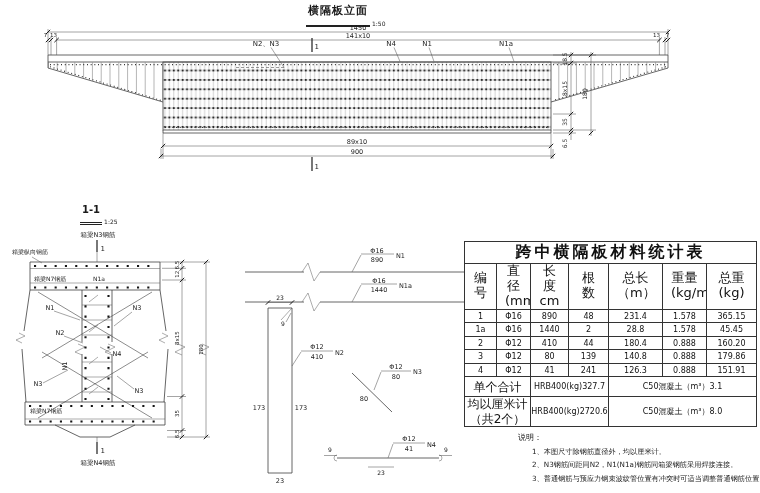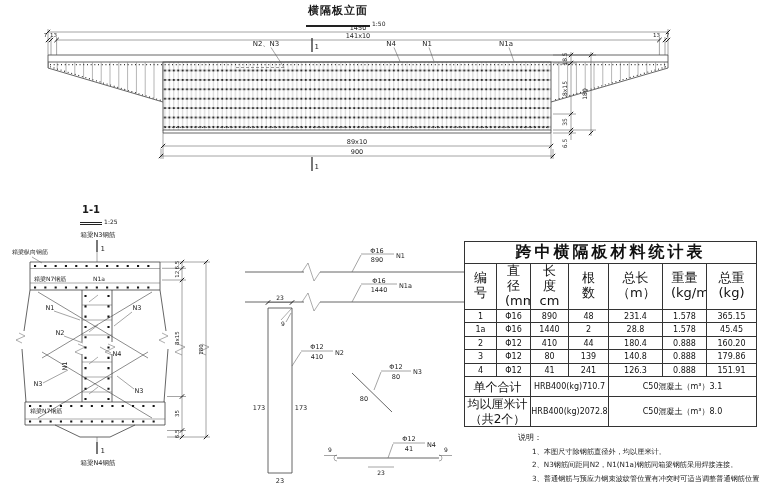--- a/index.html
+++ b/index.html
@@ -260,7 +260,7 @@
         <td colspan="2">
           <div class="pair">
             <span>HRB400(kg)</span>
-            <span>710.7</span>
+            <span>327.7</span>
           </div>
         </td>
         <td colspan="3">

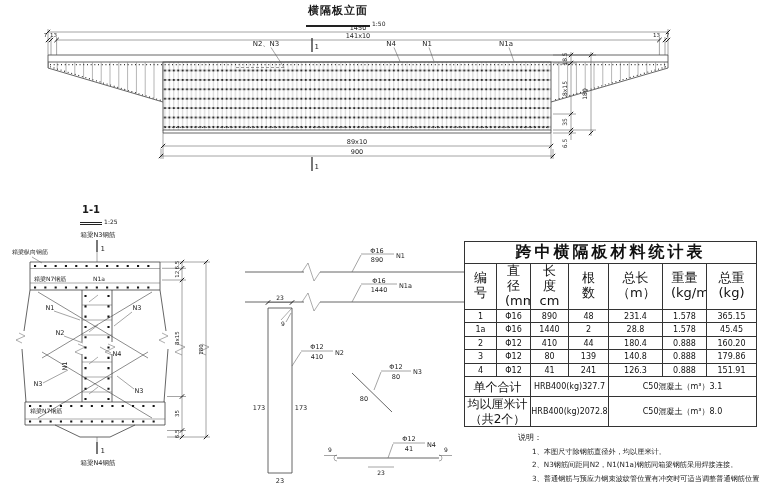--- a/index.html
+++ b/index.html
@@ -275,7 +275,7 @@
         <td colspan="2">
           <div class="pair">
             <span>HRB400(kg)</span>
-            <span>2072.8</span>
+            <span>2720.6</span>
           </div>
         </td>
         <td colspan="3">

